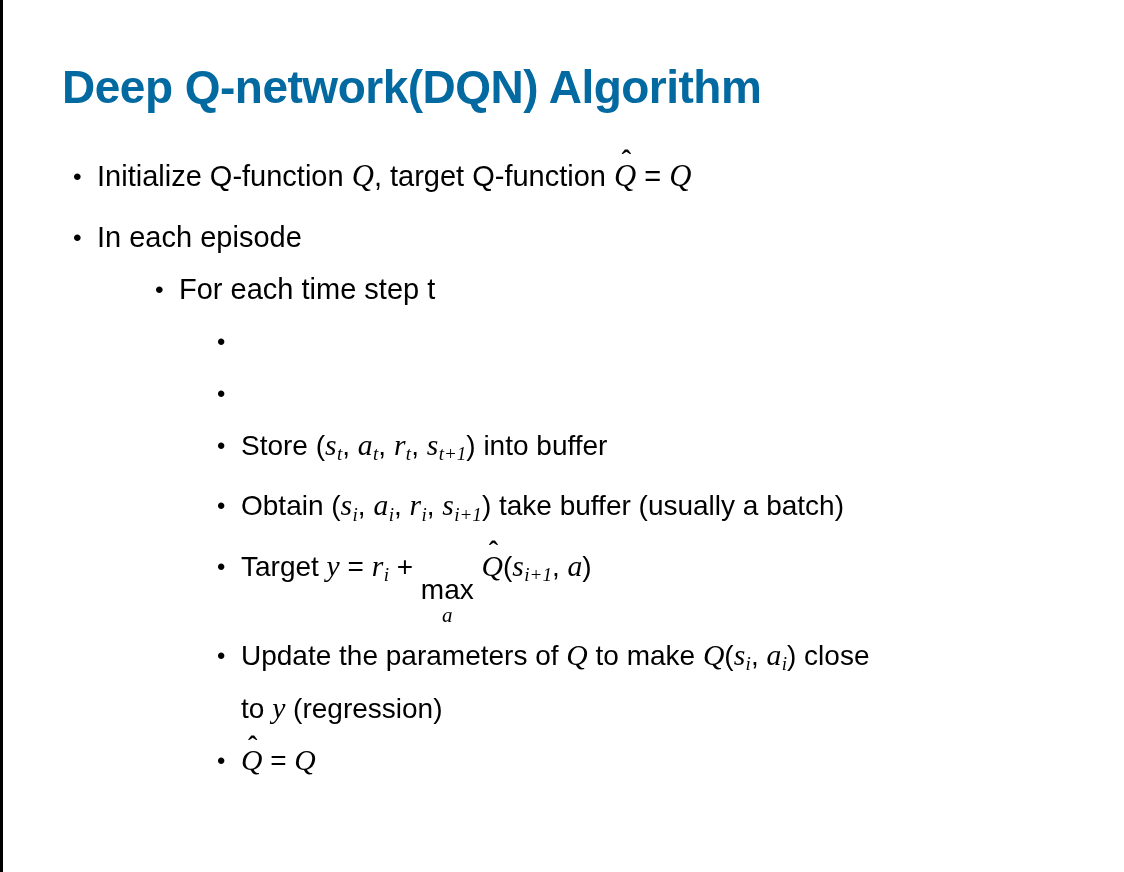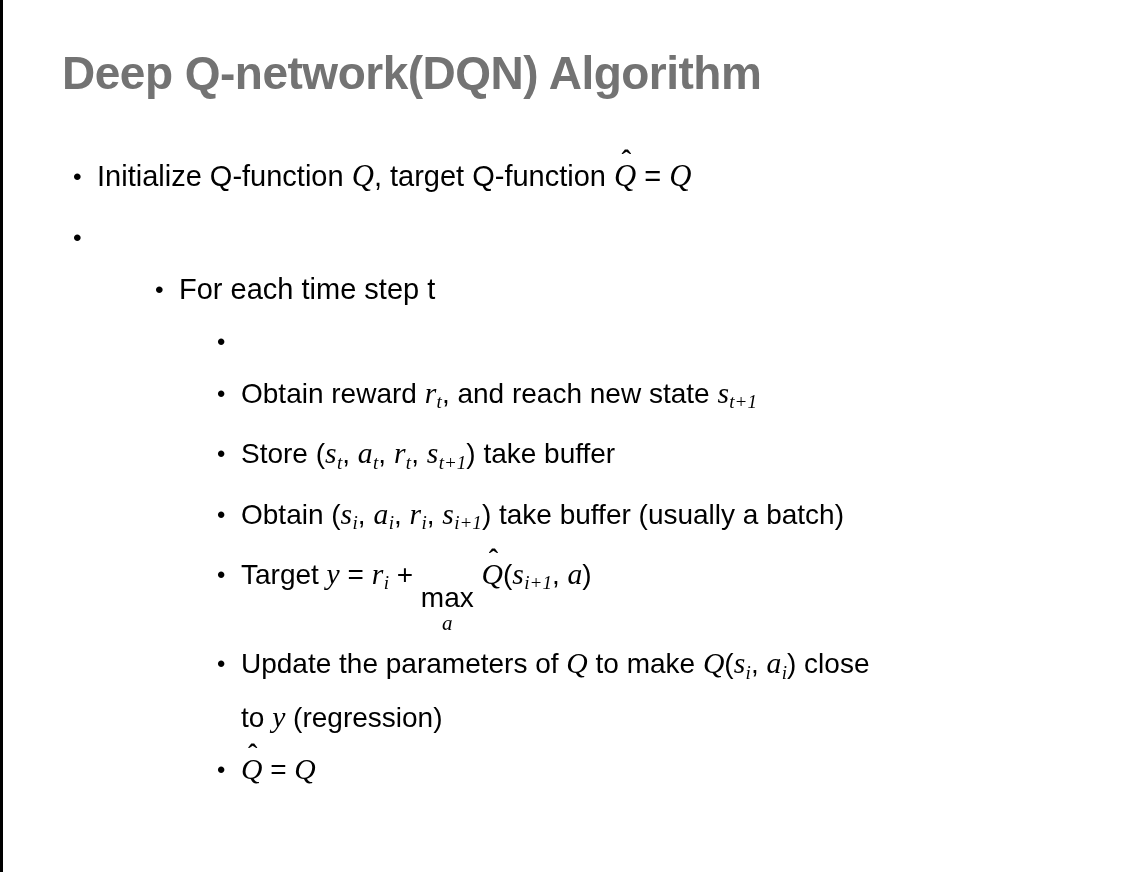--- a/index.html
+++ b/index.html
@@ -26,11 +26,11 @@
   .title {
     position: absolute;
     left: 62px;
-    top: 46px;
+    top: 60px;
     font-size: 46px;
     font-weight: bold;
     letter-spacing: -0.5px;
-    color: #737373;
+    color: #0369a1;
     white-space: nowrap;
   }
   .bullet-list {

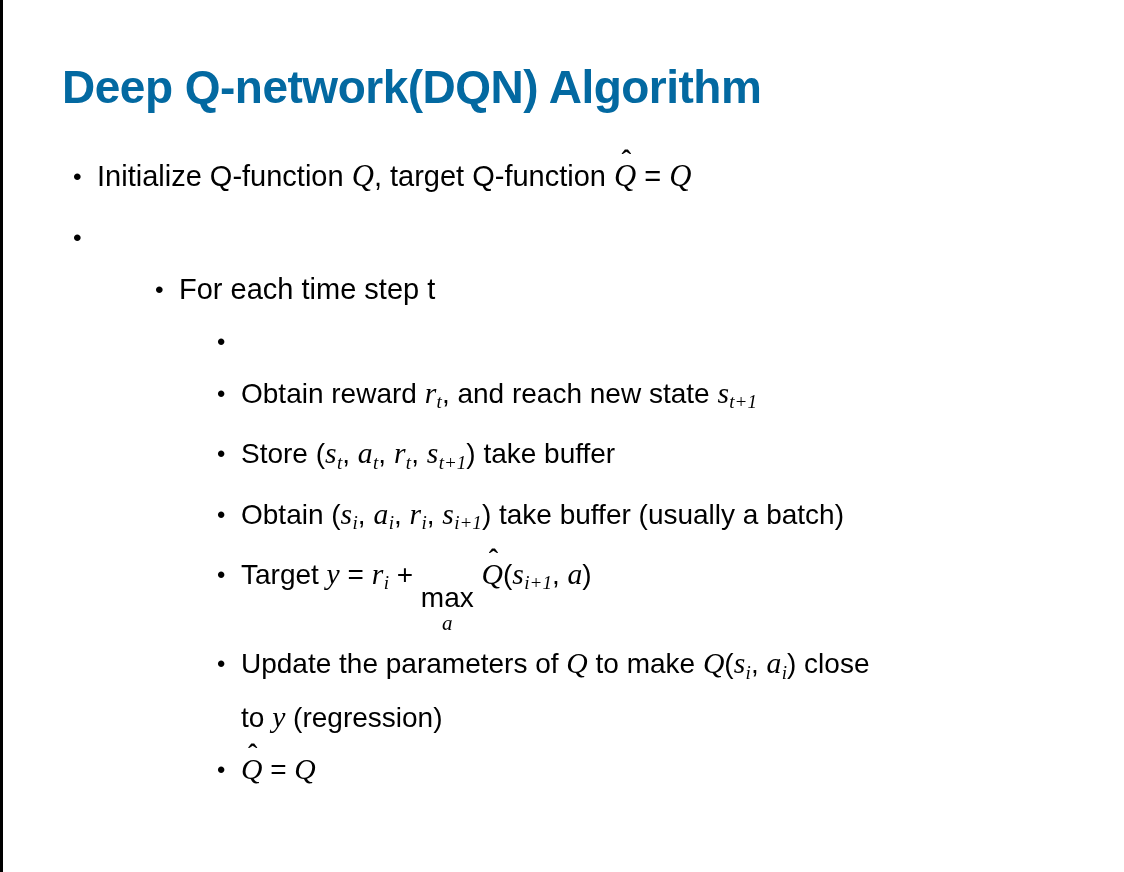--- a/index.html
+++ b/index.html
@@ -112,6 +112,7 @@
     </div>
     <div class="bullet l1">
       <span class="marker">•</span>
+      <span class="content"><span>In each episode</span></span>
     </div>
     <div class="bullet l2">
       <span class="marker">•</span>

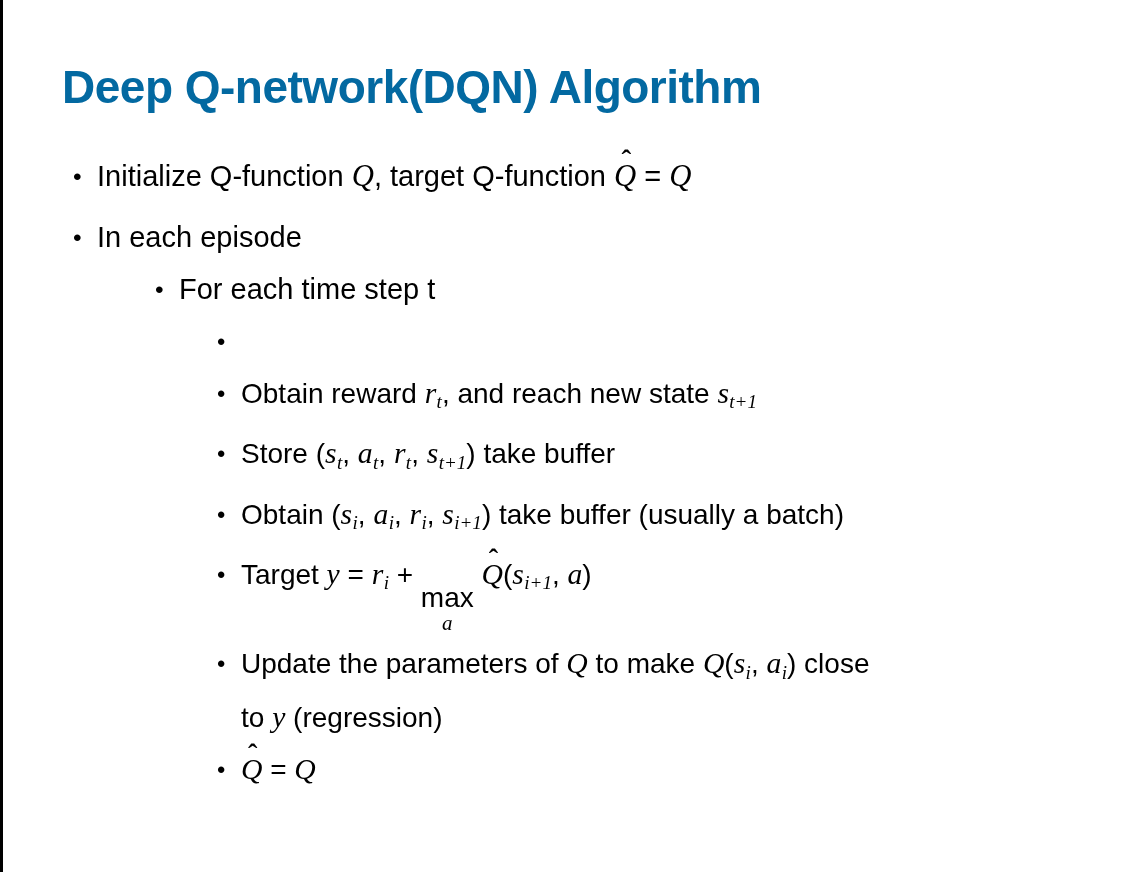--- a/index.html
+++ b/index.html
@@ -123,7 +123,6 @@
     </div>
     <div class="bullet l3">
       <span class="marker">•</span>
-      <span class="content"><span>Obtain reward </span><span class="mv">r</span><span class="msub">t</span><span>, and reach new state </span><span class="mv">s</span><span class="msub">t+1</span></span>
     </div>
     <div class="bullet l3">
       <span class="marker">•</span>

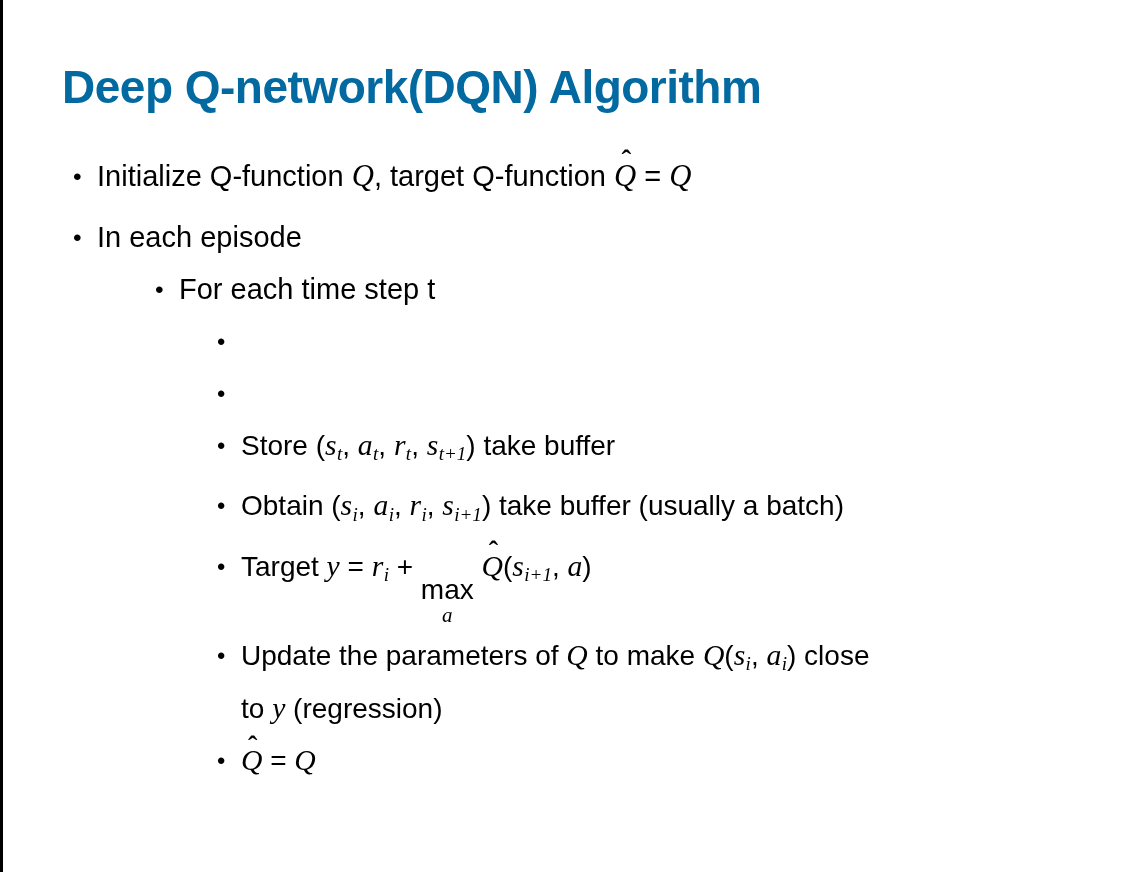--- a/index.html
+++ b/index.html
@@ -126,7 +126,7 @@
     </div>
     <div class="bullet l3">
       <span class="marker">•</span>
-      <span class="content"><span>Store (</span><span class="mv">s</span><span class="msub">t</span><span>, </span><span class="mv">a</span><span class="msub">t</span><span>, </span><span class="mv">r</span><span class="msub">t</span><span>, </span><span class="mv">s</span><span class="msub">t+1</span><span>) take buffer</span></span>
+      <span class="content"><span>Store (</span><span class="mv">s</span><span class="msub">t</span><span>, </span><span class="mv">a</span><span class="msub">t</span><span>, </span><span class="mv">r</span><span class="msub">t</span><span>, </span><span class="mv">s</span><span class="msub">t+1</span><span>) into buffer</span></span>
     </div>
     <div class="bullet l3">
       <span class="marker">•</span>

